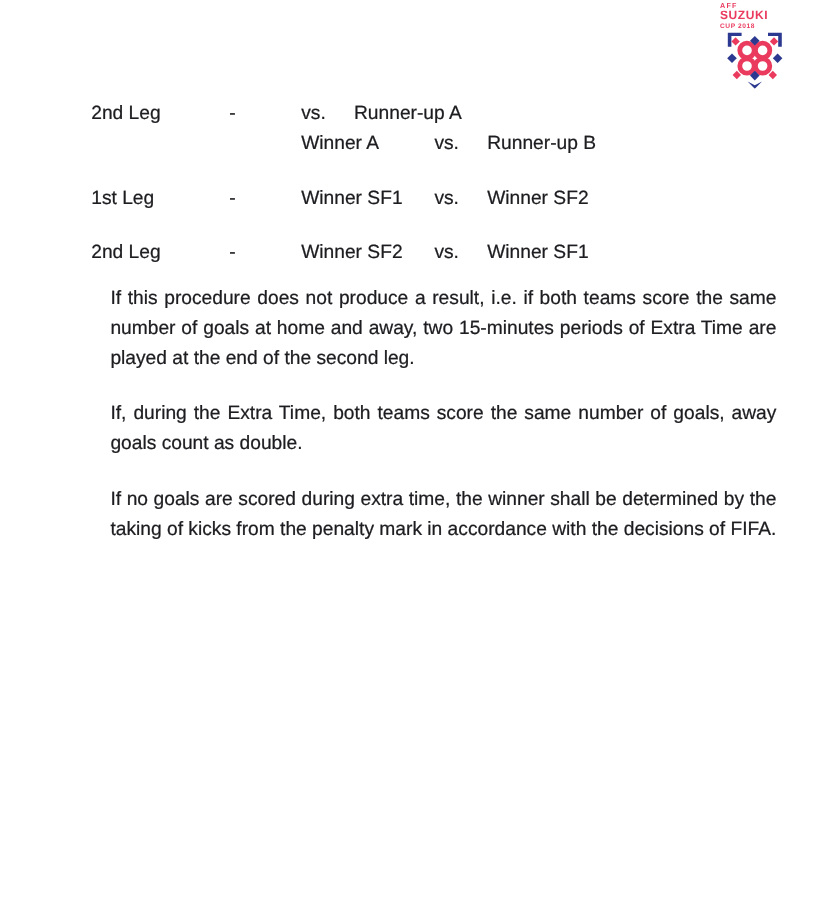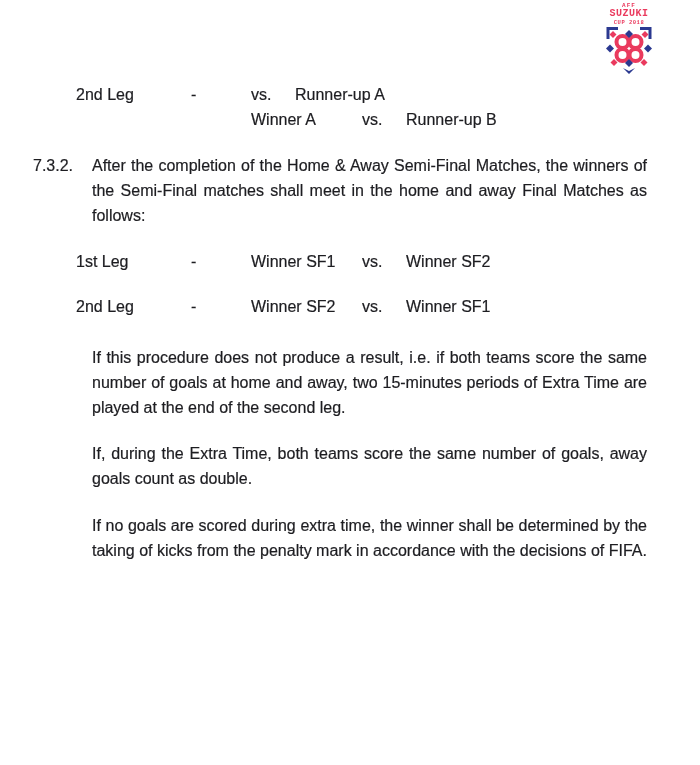--- a/index.html
+++ b/index.html
@@ -16,7 +16,7 @@
   
   .logo {
     position: absolute; top: 3px; right: 42px;
-    width: 58px; text-align: center; font-family: Liberation Mono, monospace;
+    width: 58px; 
     -webkit-text-stroke: 0;
   }
   .logo .l1 { font-size: 6px;  font-weight: 700; letter-spacing: 1px; line-height: 6px; }

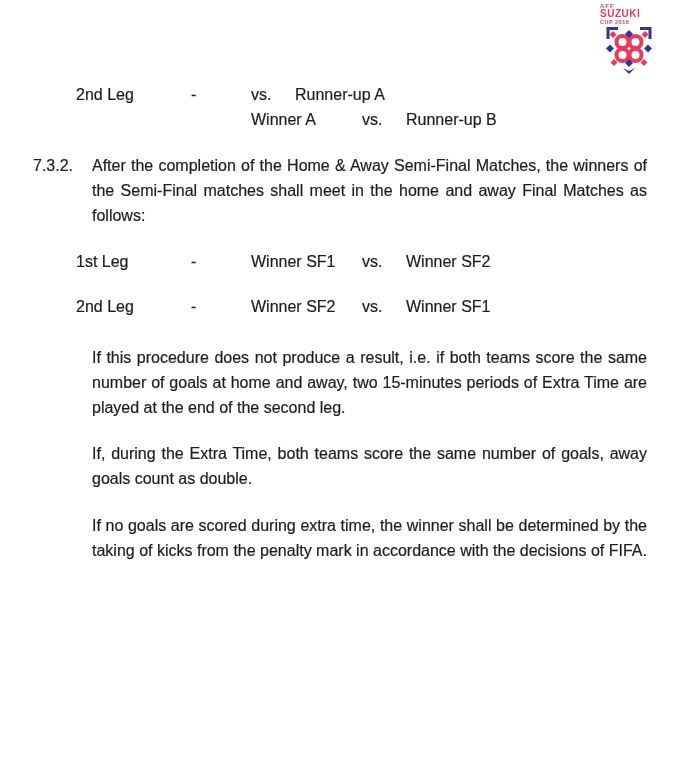--- a/index.html
+++ b/index.html
@@ -110,10 +110,6 @@
     </div>
   </div>
 
-  <div class="section mt21">
-    <span class="sec-num">7.3.2.</span>
-    <span class="sec-body">After the completion of the Home &amp; Away Semi-Final Matches, the winners of the Semi-Final matches shall meet in the home and away Final Matches as follows:</span>
-  </div>
 
   <div class="leg-table mt21">
     <div class="leg-row">

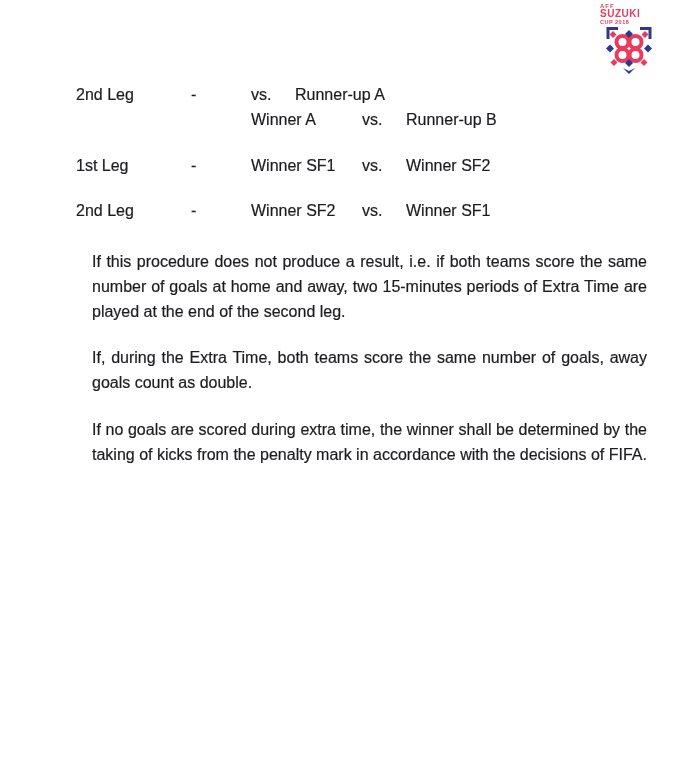--- a/index.html
+++ b/index.html
@@ -49,7 +49,7 @@
   .mt20 { margin-top: 20px; }
   .mt26 { margin-top: 26px; }
   .mt17 { margin-top: 17px; }
-  .mt19 { margin-top: 26px; }
+  .mt19 { margin-top: 13px; }
   .mt22 { margin-top: 22px; }
 
   b.caps { font-weight: 700; }

